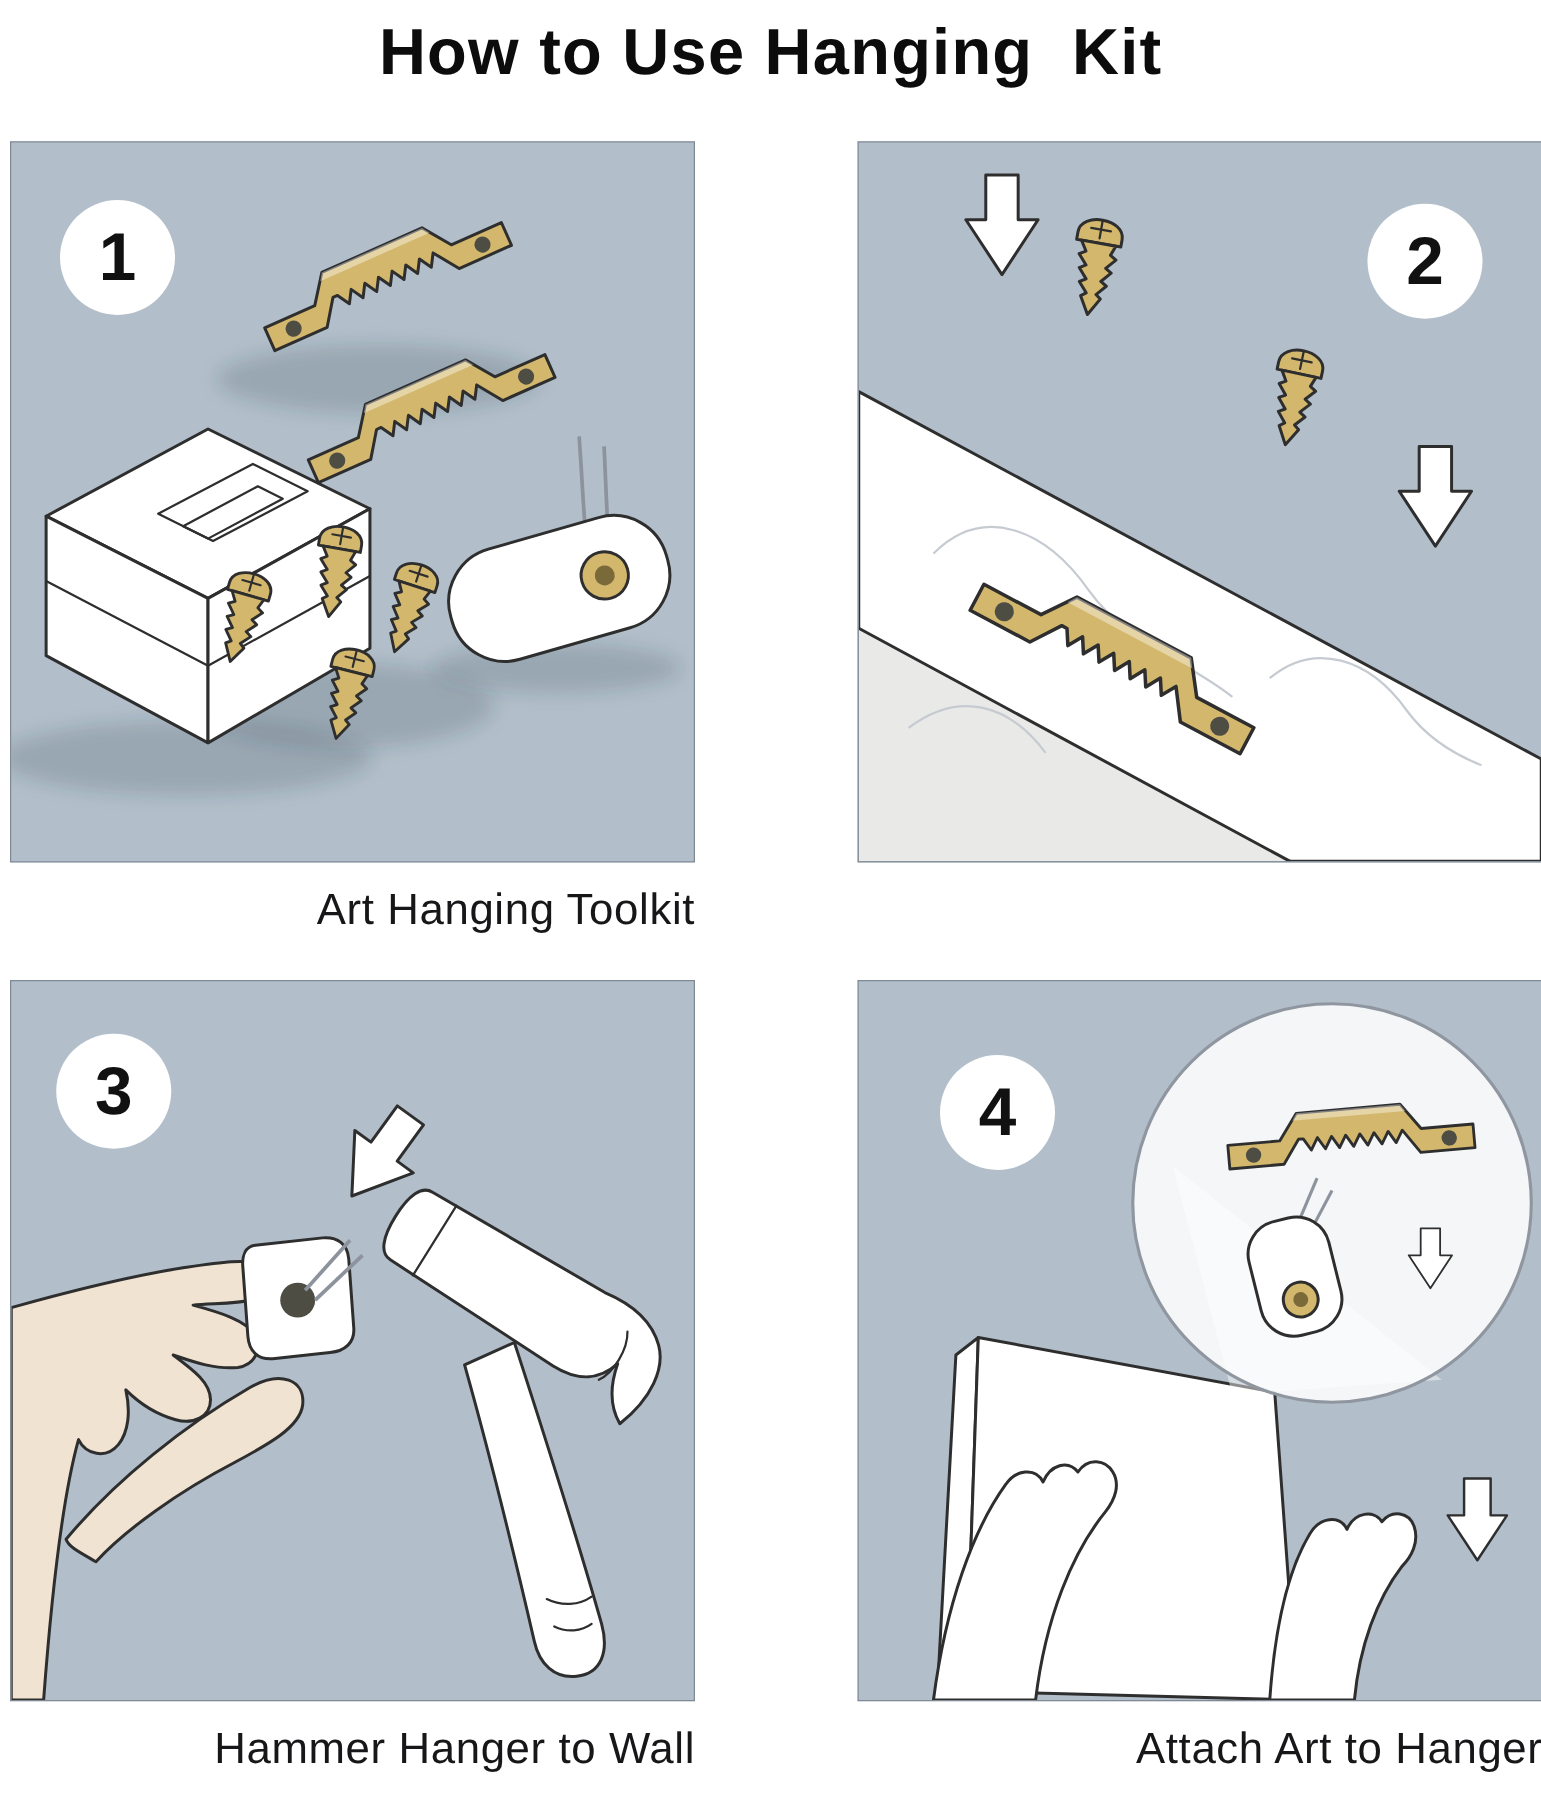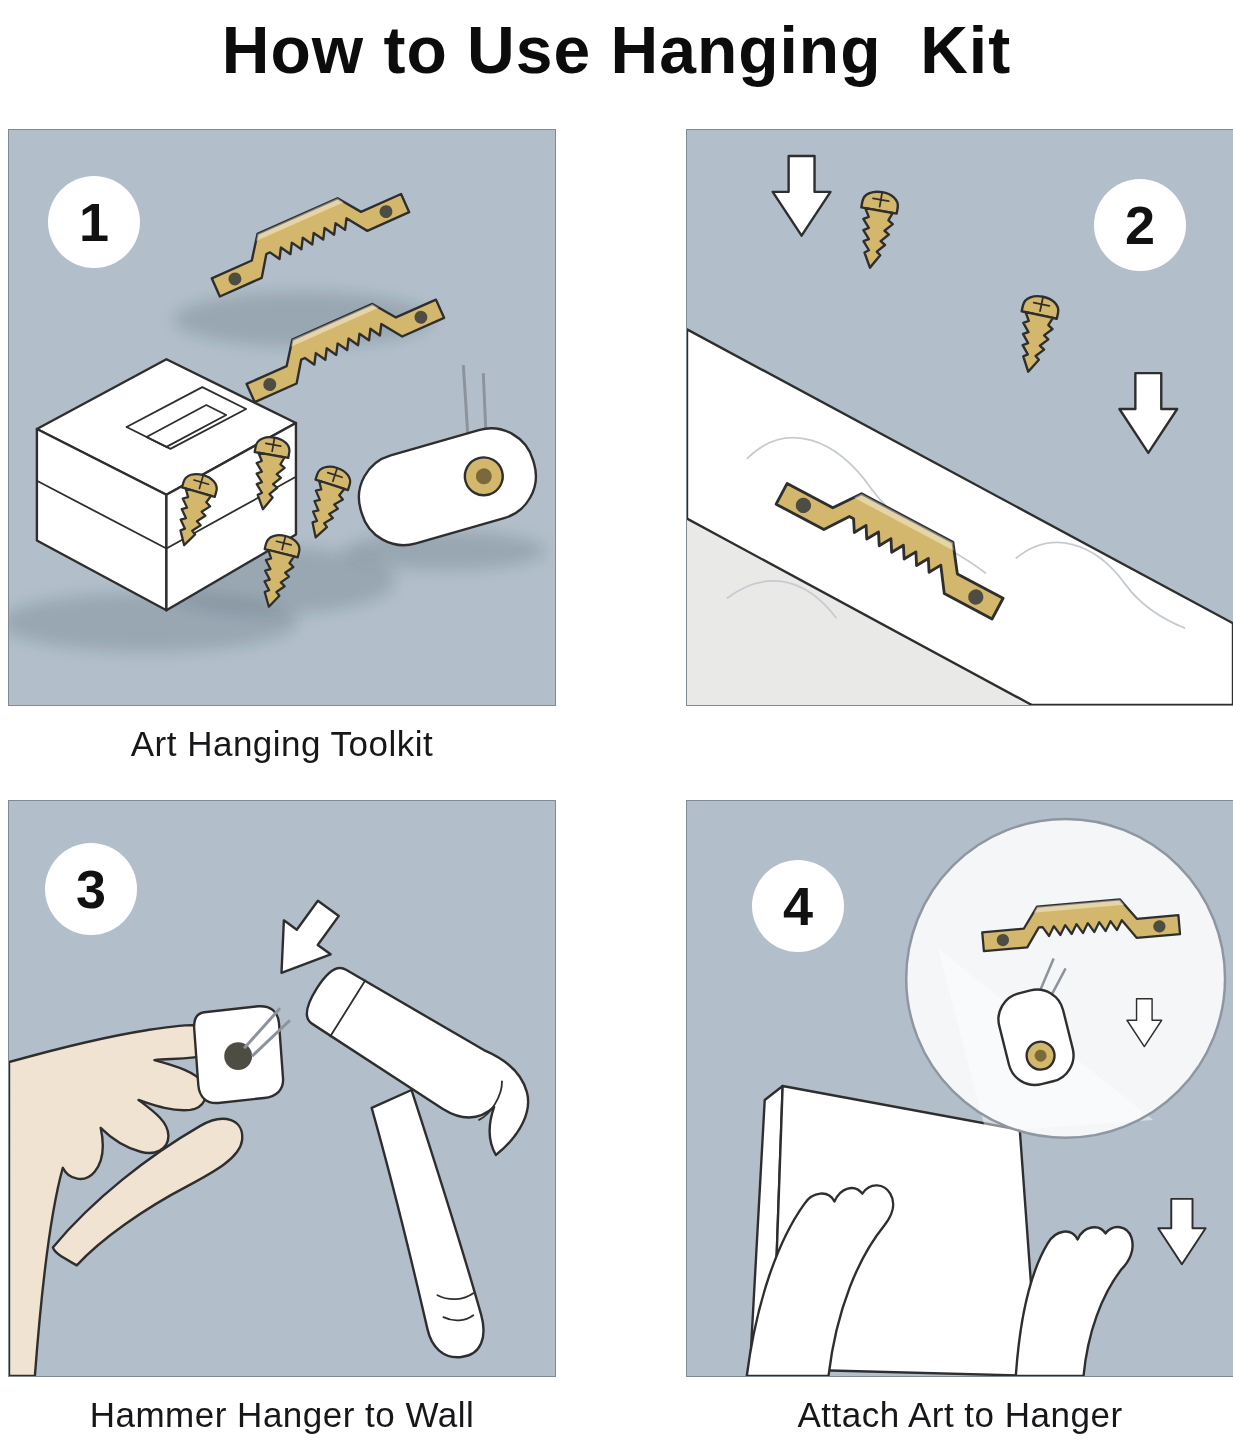--- a/index.html
+++ b/index.html
@@ -18,7 +18,7 @@
     font-family:"Liberation Sans",sans-serif;
   }
   .title{
-    font-size:66px;font-weight:600;color:var(--color-title_text);
+    font-size:52px;font-weight:600;color:var(--color-title_text);
     text-align:center;margin:12px 0 41px;letter-spacing:1px;white-space:pre;
   }
   .grid{

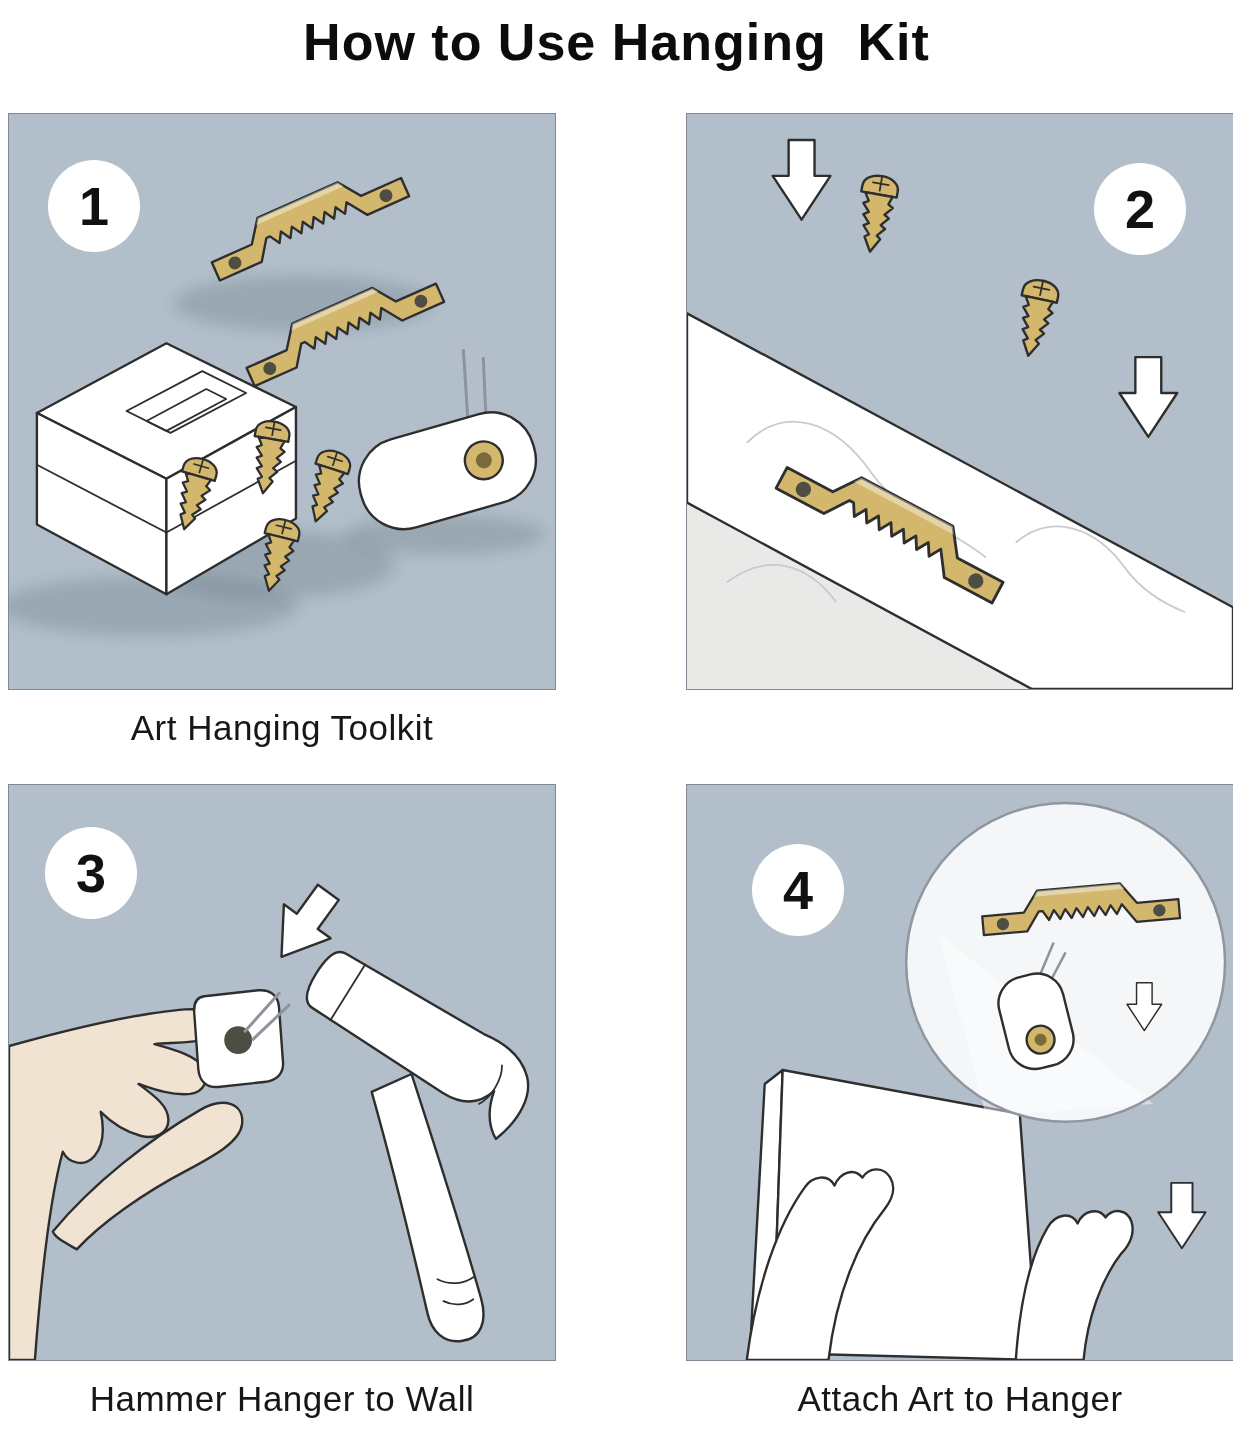--- a/index.html
+++ b/index.html
@@ -33,7 +33,7 @@
   }
   .panel svg{position:absolute;inset:0;width:100%;height:100%;}
   .caption{
-    margin-top:18px;text-align:center;font-size:35px;font-weight:400;
+    margin-top:18px;text-align:right;font-size:35px;font-weight:400;
     color:var(--color-caption_text);letter-spacing:0.5px;
   }
   .badge{

